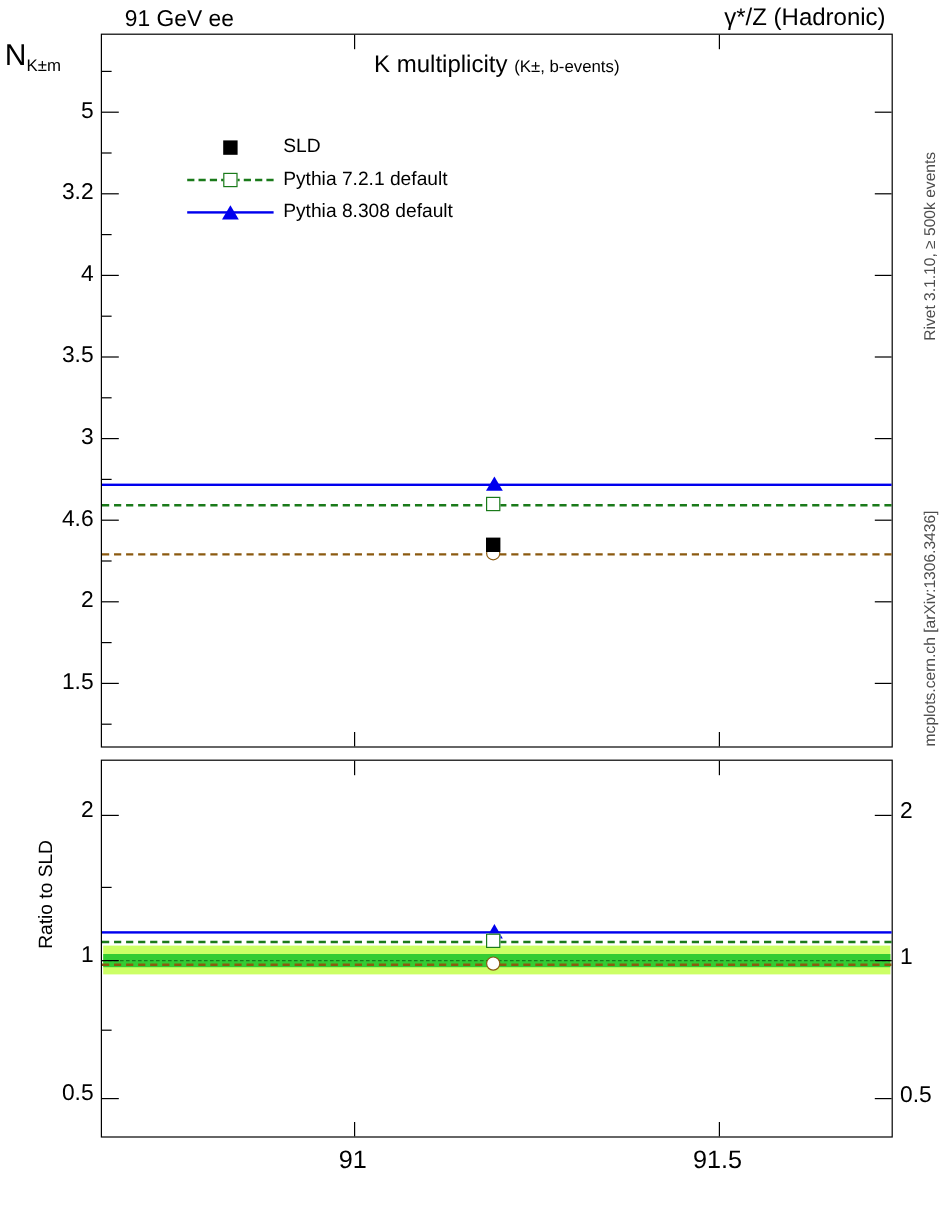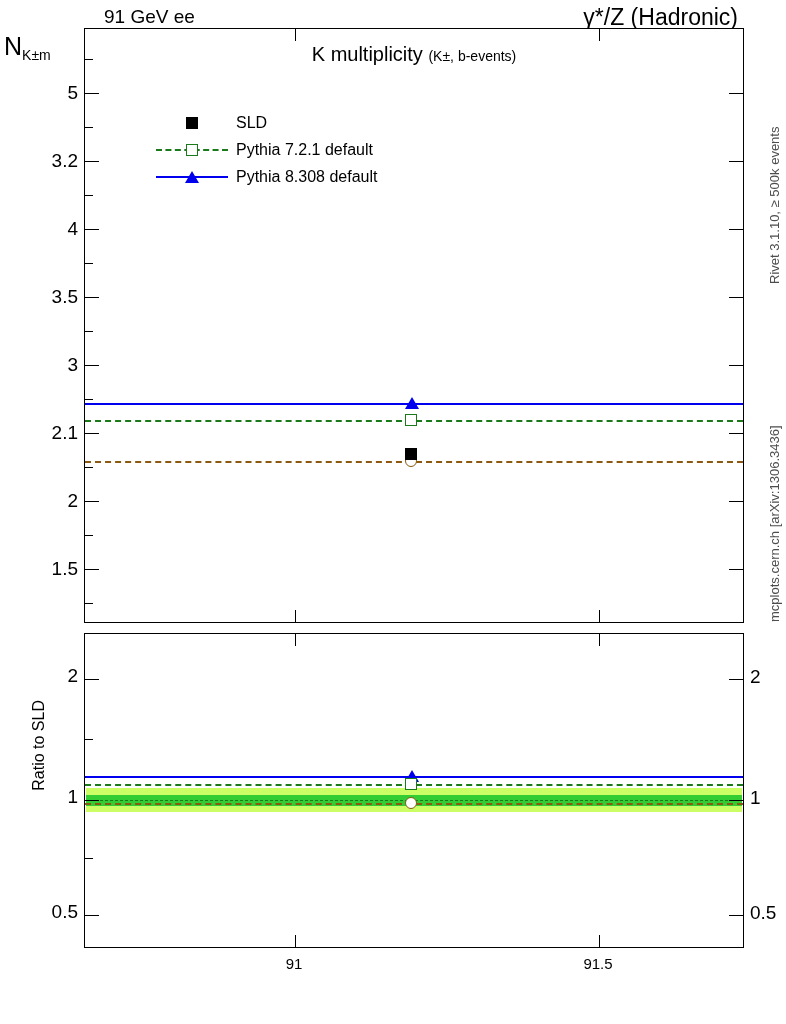--- a/index.html
+++ b/index.html
@@ -30,7 +30,7 @@
   .hdr-right {
     right: 48px;
     top: 4px;
-    font-size: 23px;
+    font-size: 20px;
   }
 
   

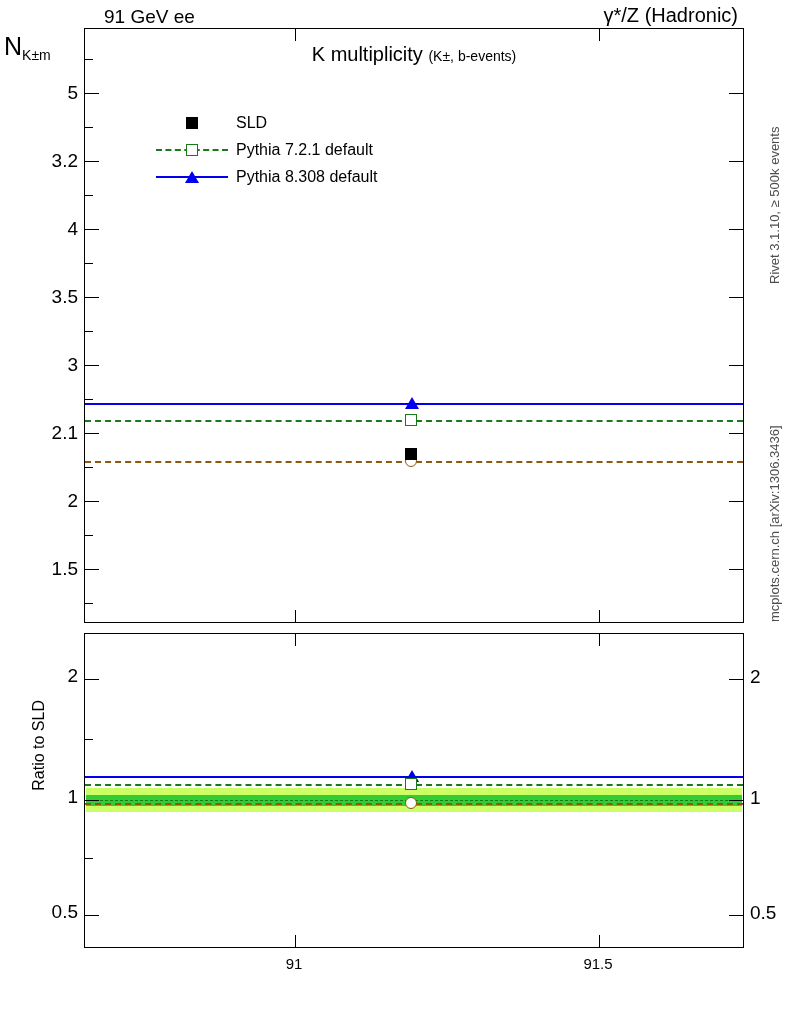--- a/index.html
+++ b/index.html
@@ -211,7 +211,7 @@
     <div class="ylab" style="top:229px">4</div>
     <div class="ylab" style="top:297px">3.5</div>
     <div class="ylab" style="top:365px">3</div>
-    <div class="ylab" style="top:433px">2.1</div>
+    <div class="ylab" style="top:433px">4.6</div>
     <div class="ylab" style="top:501px">2</div>
     <div class="ylab" style="top:569px">1.5</div>
   </div>

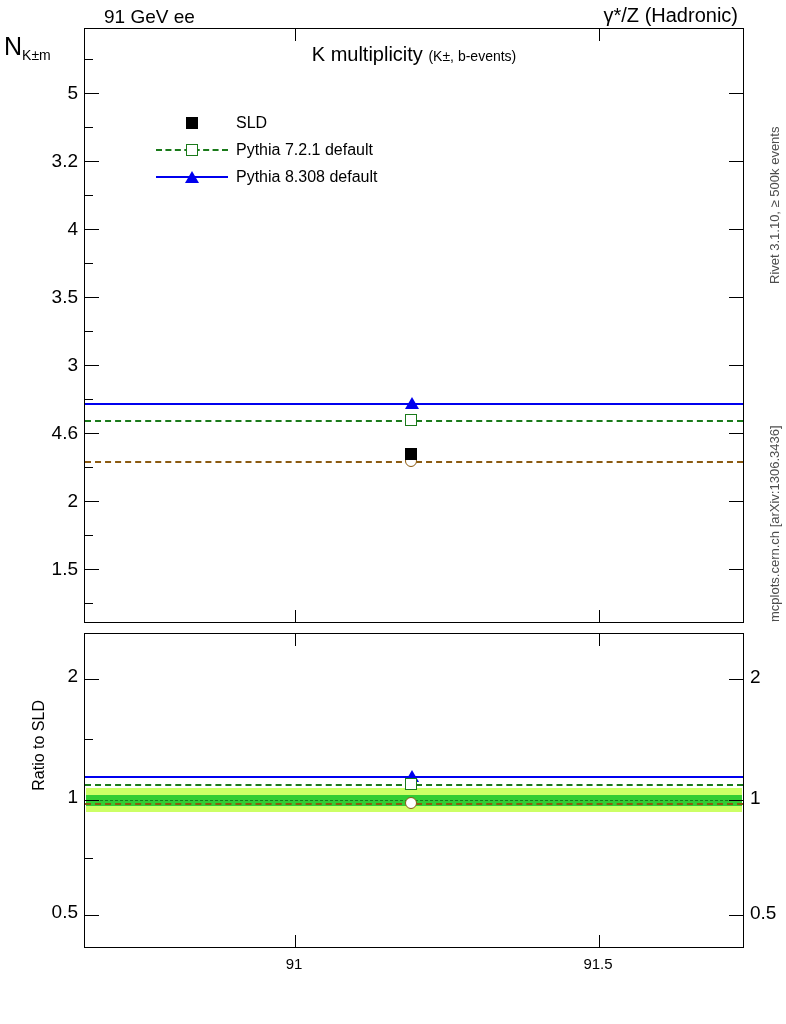--- a/index.html
+++ b/index.html
@@ -82,7 +82,7 @@
 
   .xlab {
     position: absolute;
-    font-size: 15px;
+    font-size: 21px;
     transform: translateX(-50%);
     white-space: nowrap;
   }

